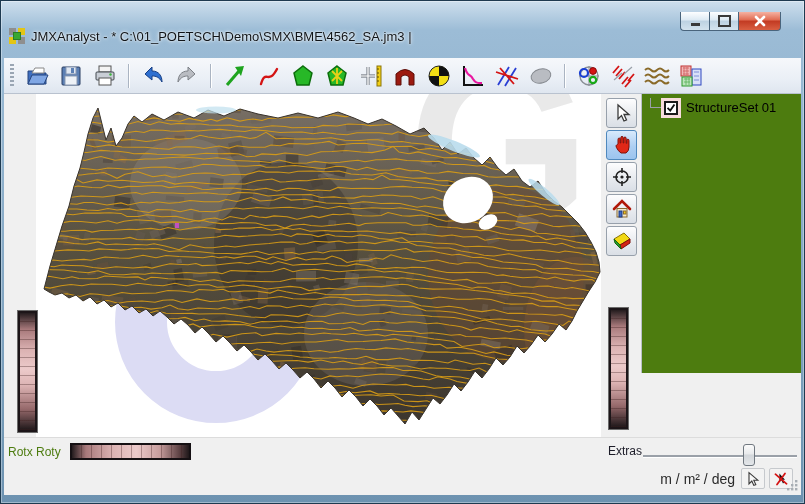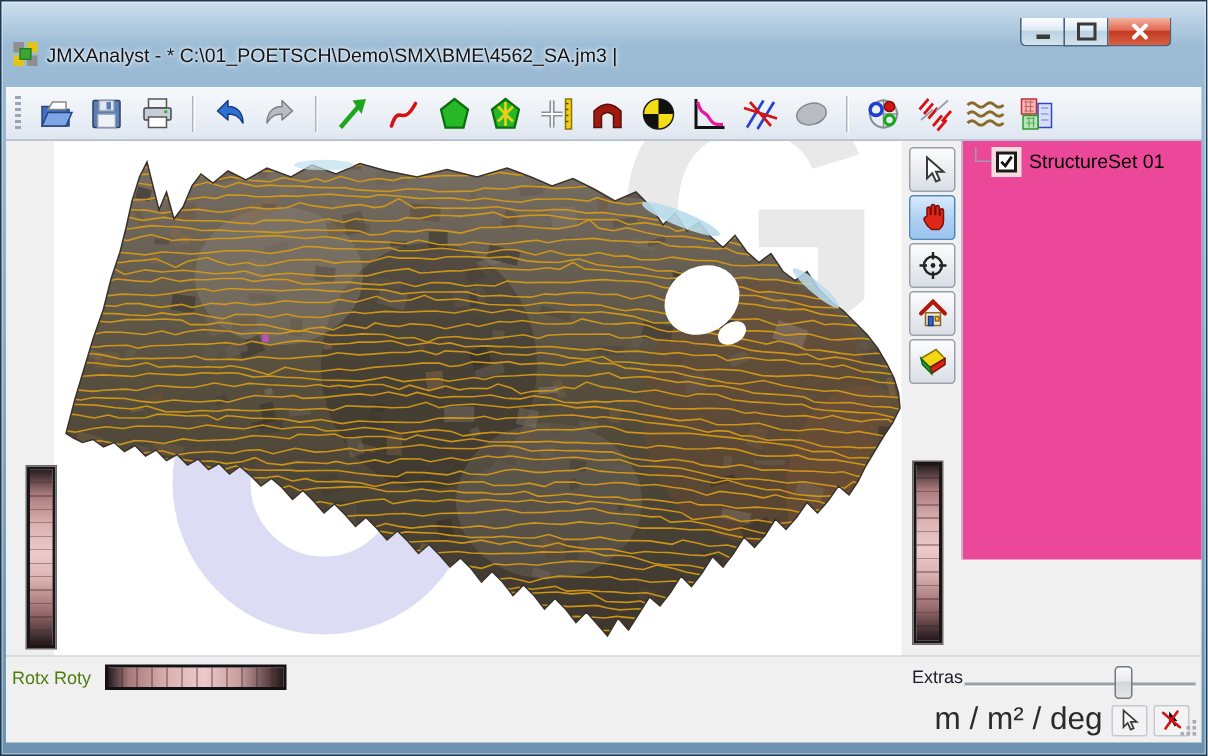--- a/index.html
+++ b/index.html
@@ -64,7 +64,7 @@
           display:flex;align-items:center;justify-content:center;cursor:pointer;}
   .st-btn.active{background:linear-gradient(180deg,#d8eafc 0%,#aecff2 55%,#9cc4ee 100%);border-color:#4f88bd;}
 
-  .tree-panel{position:absolute;left:637px;top:0;right:0;height:279px;background:#ec4899;
+  .tree-panel{position:absolute;left:637px;top:0;right:0;height:279px;background:#4d7c0f;
               border-left:1px solid #b9bfc7;}
   .tree-row{position:absolute;left:6px;top:6px;display:flex;align-items:center;cursor:default;}
   .tree-elbow{width:10px;height:9px;border-left:1px solid #9aa0a8;border-bottom:1px solid #9aa0a8;margin:-6px 3px 3px 2px;}

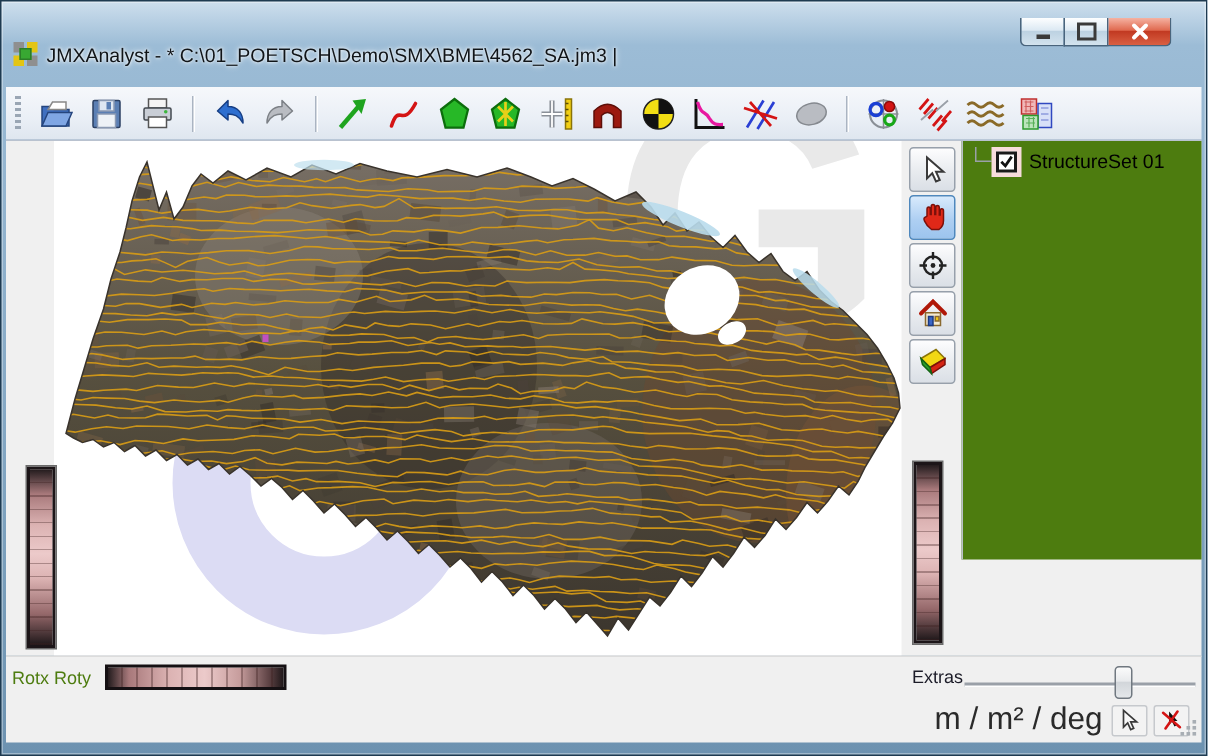--- a/index.html
+++ b/index.html
@@ -88,7 +88,7 @@
   .dolly-thumb{position:absolute;top:6px;width:12px;height:22px;border:1px solid #707880;border-radius:3px;box-sizing:border-box;
                background:linear-gradient(180deg,#fbfbfb 0%,#e8eaec 45%,#d2d6da 50%,#e4e7ea 100%);cursor:grab;}
   .units-row{position:absolute;right:8px;top:30px;display:flex;align-items:center;gap:4px;}
-  .units-label{font-size:21px;color:#2a2a2a;margin-right:2px;}
+  .units-label{font-size:14px;color:#2a2a2a;margin-right:2px;}
   .mini-btn{width:24px;height:21px;border:1px solid #c6c9cd;background:#f3f3f3;border-radius:2px;
             display:flex;align-items:center;justify-content:center;cursor:pointer;box-sizing:border-box;}
   .grip{position:absolute;right:2px;top:40px;}

